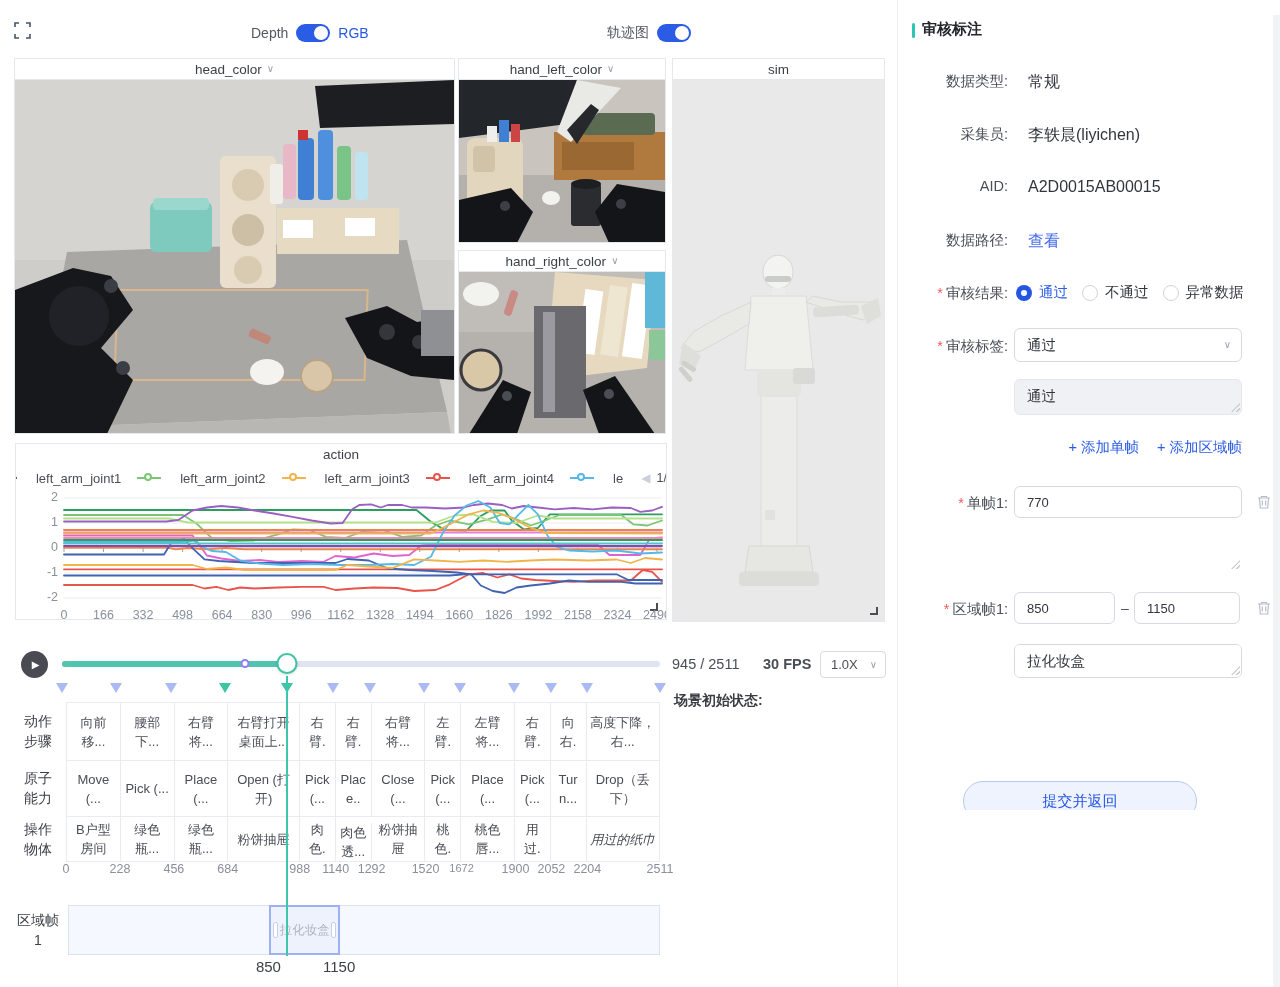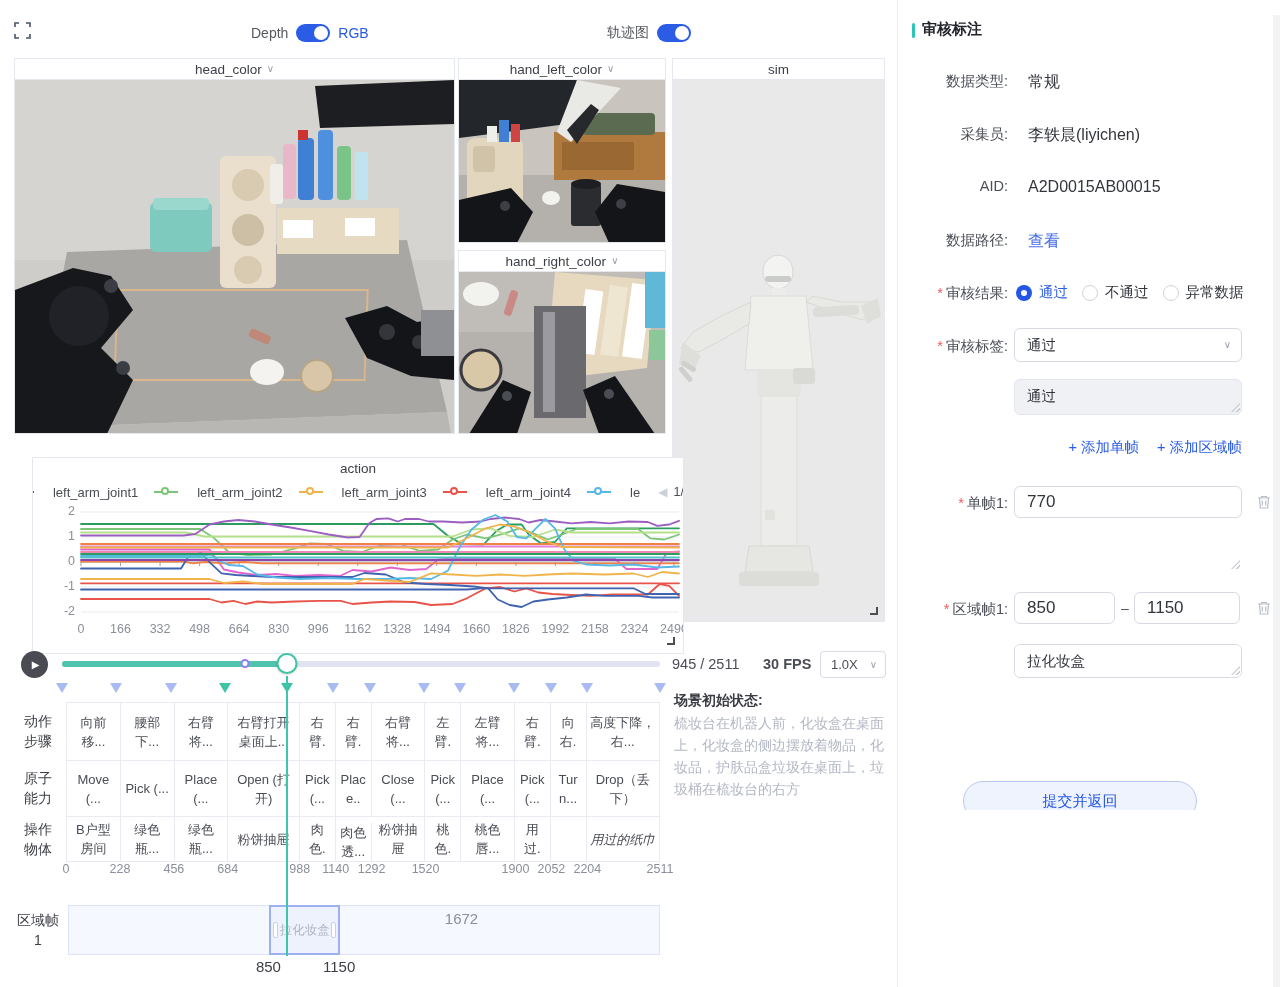--- a/index.html
+++ b/index.html
@@ -247,7 +247,7 @@
     </div>
   </div>
 
-  <div class="panel" style="left: 32px; top: 443px; width: 652px; height: 197px; overflow: hidden; margin-top: 14px;">
+  <div class="panel" style="left: 15px; top: 443px; width: 652px; height: 177px; overflow: hidden;">
     <div class="panel-header" style="border-bottom:none;">
       <span>action</span>
     </div>

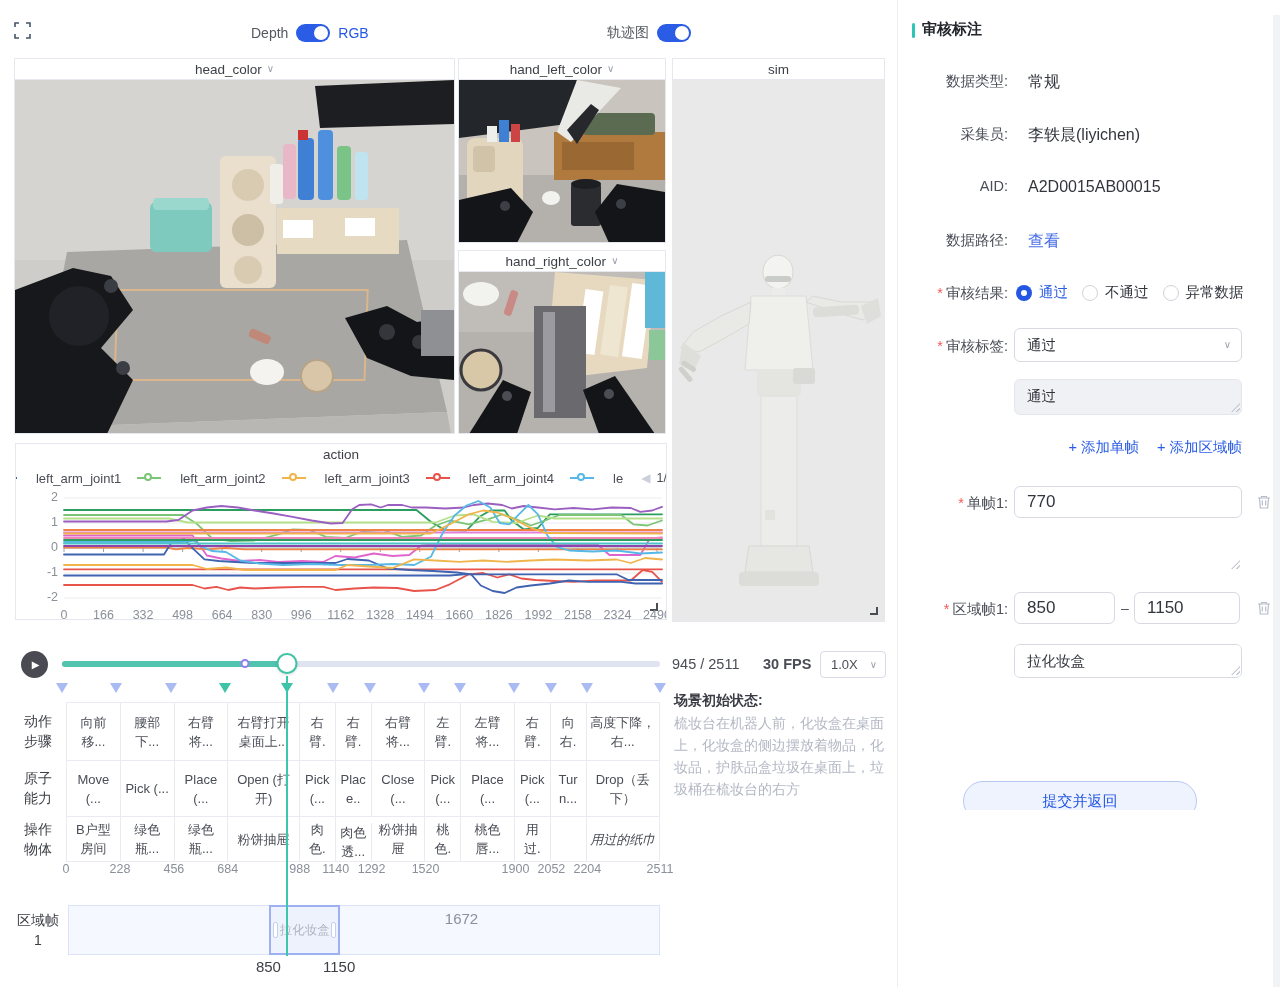--- a/index.html
+++ b/index.html
@@ -84,7 +84,7 @@
   .rp-textarea { position:absolute; left:1014px; width:228px; height:36px; border:1px solid #d7dae3; border-radius:6px; background:#fff; font-family:inherit; font-size:14.5px; color:#32353c; padding:7px 12px; resize:none; outline:none; }
   .rp-textarea.grey { background:#f0f1f4; border-color:#e4e6ec; }
   .ta-handle { position:absolute; width:9px; height:9px; background:repeating-linear-gradient(-45deg, transparent 0 2px, #c4c9d4 2px 3.5px); clip-path:polygon(100% 0, 100% 100%, 0 100%); pointer-events:none; }
-  .rp-input { position:absolute; height:32px; border:1px solid #d7dae3; border-radius:6px; background:#fff; font-family:inherit; font-size:17px; color:#32353c; padding:0 12px; outline:none; }
+  .rp-input { position:absolute; height:32px; border:1px solid #d7dae3; border-radius:6px; background:#fff; font-family:inherit; font-size:13px; color:#32353c; padding:0 12px; outline:none; }
   .add-links { position:absolute; left:1014px; width:228px; display:flex; justify-content:flex-end; gap:18px; font-size:14.5px; color:#2b5ce6; }
   .add-links span { cursor:pointer; white-space:nowrap; }
   .trash { position:absolute; width:16px; height:16px; cursor:pointer; }

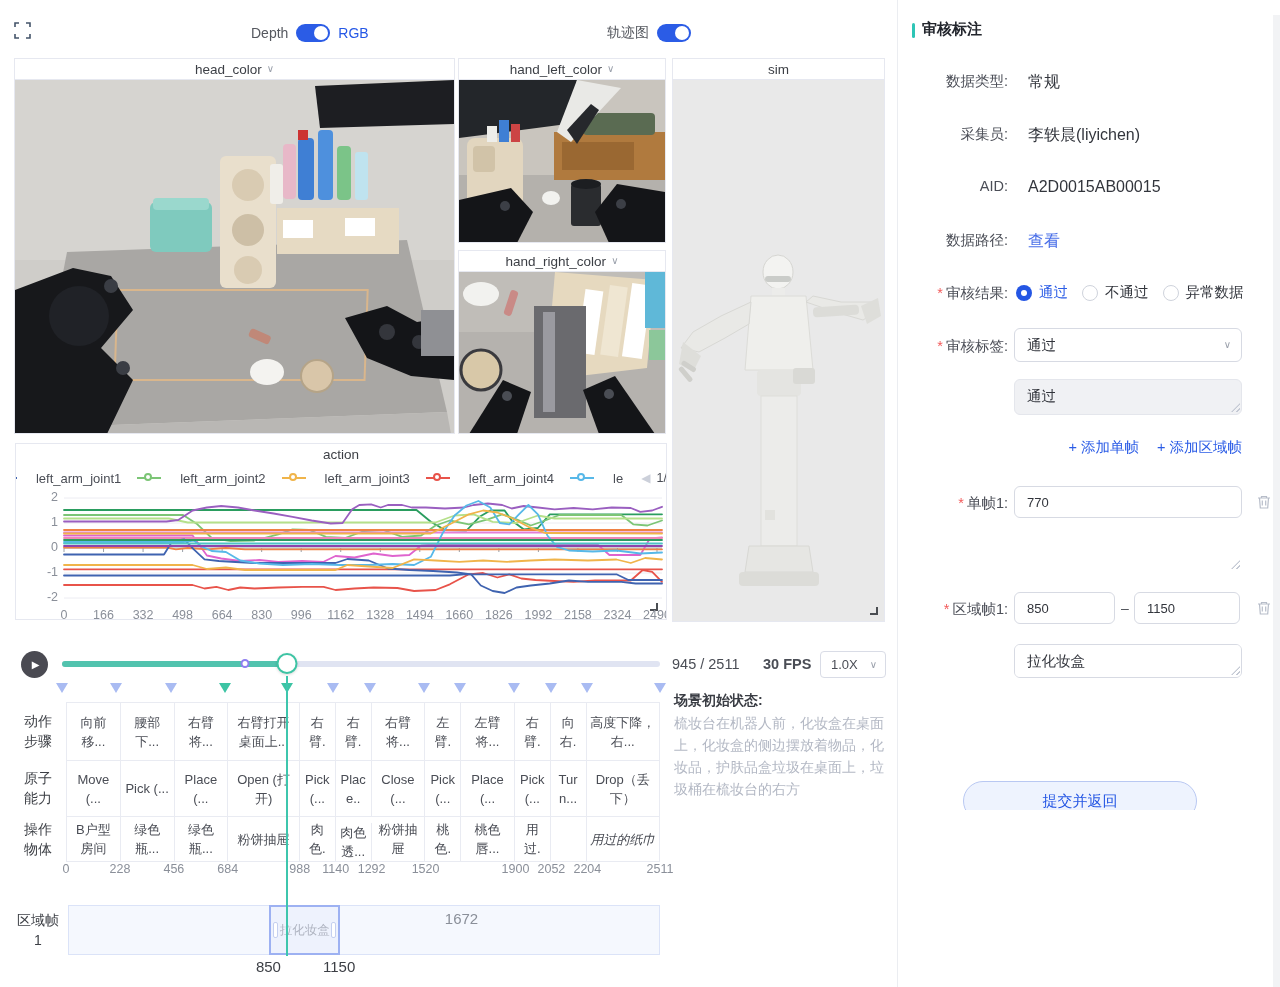--- a/index.html
+++ b/index.html
@@ -384,7 +384,6 @@
   <div class="playhead" id="playhead" style="top: 676px; height: 280px; left: 286.054px;"></div>
 
   <div class="scene-title">场景初始状态:</div>
-  <div class="scene-text">梳妆台在机器人前，化妆盒在桌面上，化妆盒的侧边摆放着物品，化妆品，护肤品盒垃圾在桌面上，垃圾桶在梳妆台的右方</div>
 
   <div id="row-labels"></div>
   <div class="steps-table" style="top:702px;" id="steps-table">

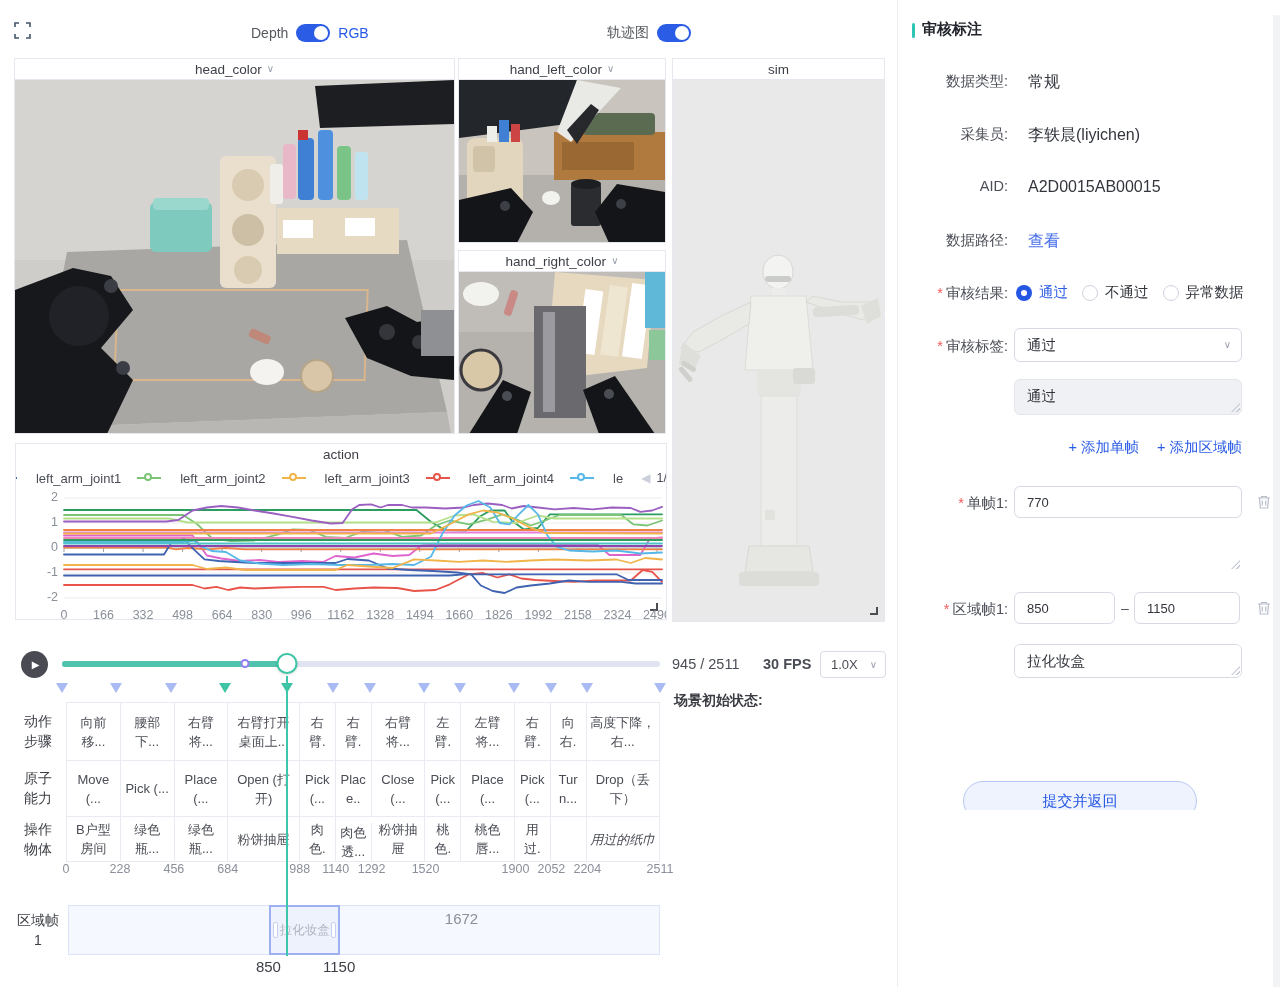--- a/index.html
+++ b/index.html
@@ -531,7 +531,7 @@
     <span style="position: absolute; top: 862px; left: 335.677px; transform: translateX(-50%); font-size: 12.5px; color: rgb(138, 143, 153); white-space: nowrap;">1140</span>
     <span style="position: absolute; top: 862px; left: 371.634px; transform: translateX(-50%); font-size: 12.5px; color: rgb(138, 143, 153); white-space: nowrap;">1292</span>
     <span style="position: absolute; top: 862px; left: 425.57px; transform: translateX(-50%); font-size: 12.5px; color: rgb(138, 143, 153); white-space: nowrap;">1520</span>
-    <span style="position: absolute; top: 910px; left: 461.527px; transform: translateX(-50%); font-size: 15px; color: rgb(138, 143, 153); white-space: nowrap;">1672</span>
+    <span style="position: absolute; top: 862px; left: 461.527px; transform: translateX(-50%); font-size: 11px; color: rgb(138, 143, 153); white-space: nowrap;">1672</span>
     <span style="position: absolute; top: 862px; left: 515.462px; transform: translateX(-50%); font-size: 12.5px; color: rgb(138, 143, 153); white-space: nowrap;">1900</span>
     <span style="position: absolute; top: 862px; left: 551.419px; transform: translateX(-50%); font-size: 12.5px; color: rgb(138, 143, 153); white-space: nowrap;">2052</span>
     <span style="position: absolute; top: 862px; left: 587.376px; transform: translateX(-50%); font-size: 12.5px; color: rgb(138, 143, 153); white-space: nowrap;">2204</span>

